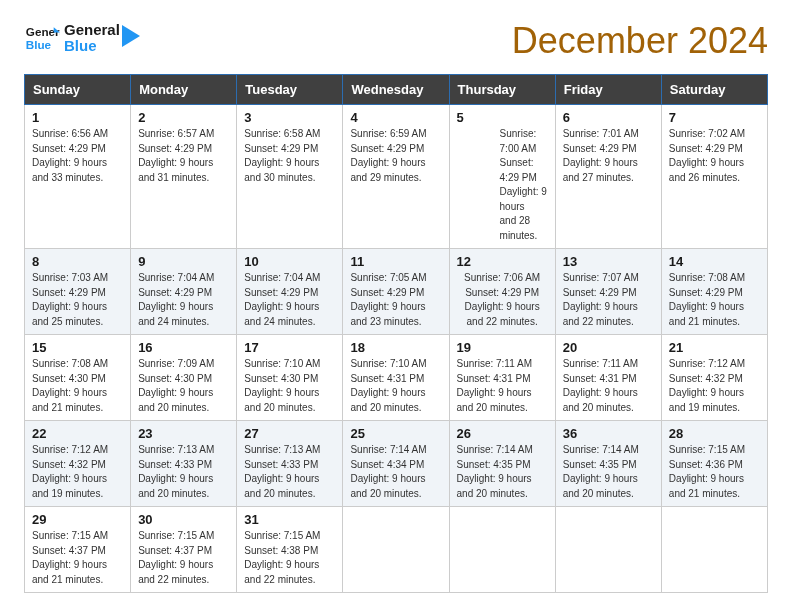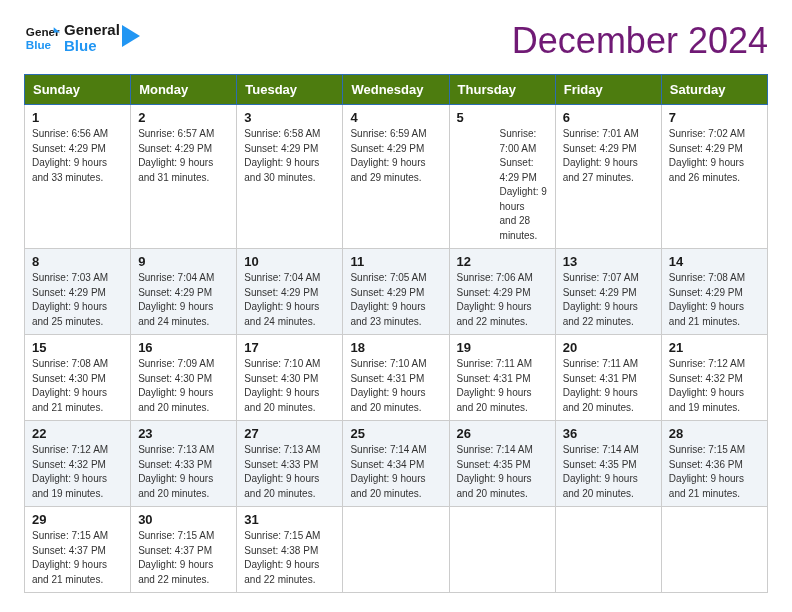--- a/index.html
+++ b/index.html
@@ -31,7 +31,7 @@
     .month-title {
       font-size: 36px;
       font-weight: normal;
-      color: #701a75;
+      color: #a16207;
     }
     .location-title {
       font-size: 15px;

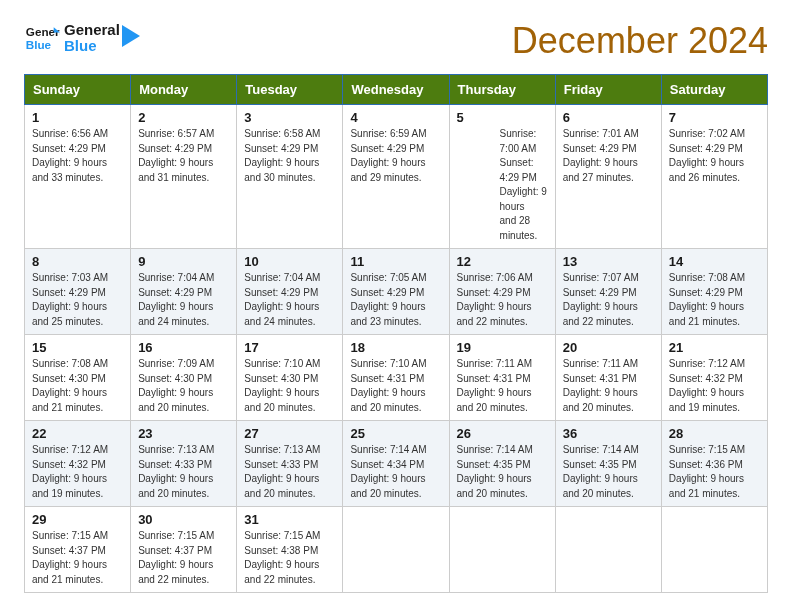--- a/index.html
+++ b/index.html
@@ -43,7 +43,7 @@
       border: 1px solid #ccc;
     }
     .calendar-table th {
-      background: #4d7c0f;
+      background: #404040;
       color: #fff;
       font-size: 13px;
       font-weight: bold;

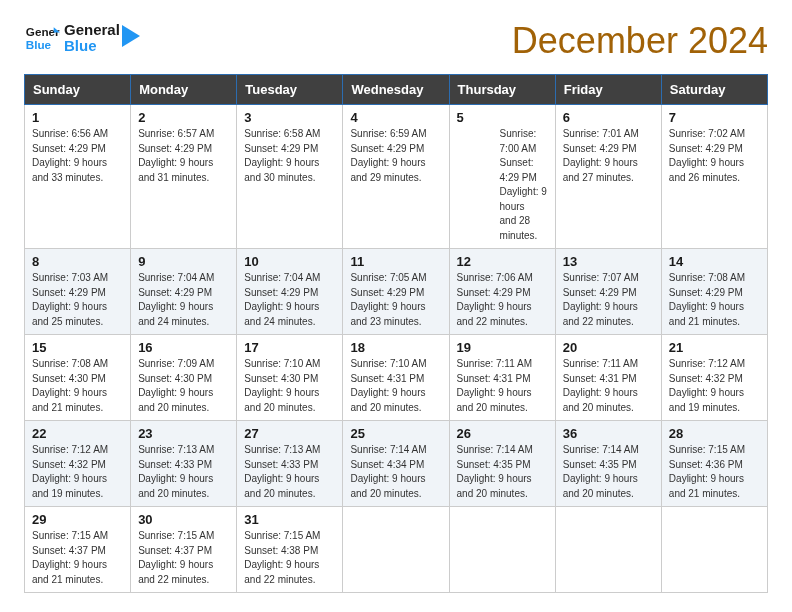--- a/index.html
+++ b/index.html
@@ -196,7 +196,7 @@
         </td>
         <td>
           <span class="day-number">12</span>
-          <div class="day-info" style="white-space: pre-line;">Sunrise: 7:06 AM
+          <div class="day-info" style="white-space: pre-line; text-align: center;">Sunrise: 7:06 AM
 Sunset: 4:29 PM
 Daylight: 9 hours
 and 22 minutes.</div>

